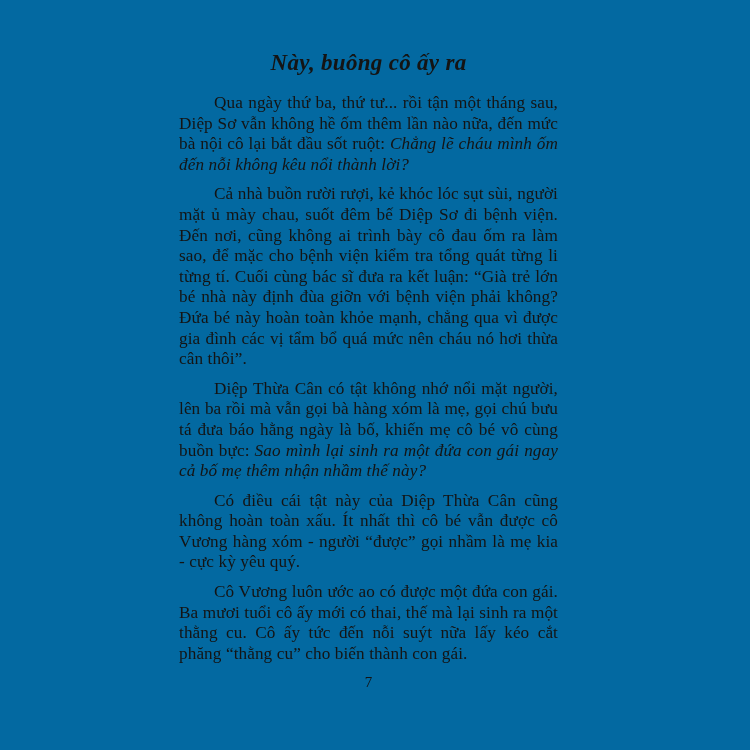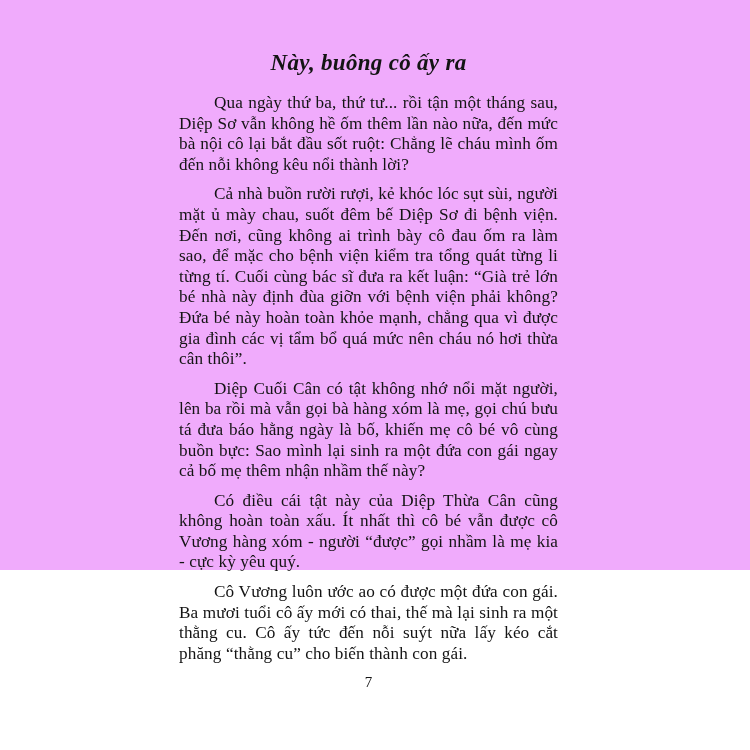--- a/index.html
+++ b/index.html
@@ -15,8 +15,8 @@
   .book-page {
     position: relative;
     width: 750px;
-    height: 570px;
-    background: #f0abfc;
+    height: 750px;
+    background: #0369a1;
     color: #141414;
     font-family: "Liberation Serif", serif;
   }

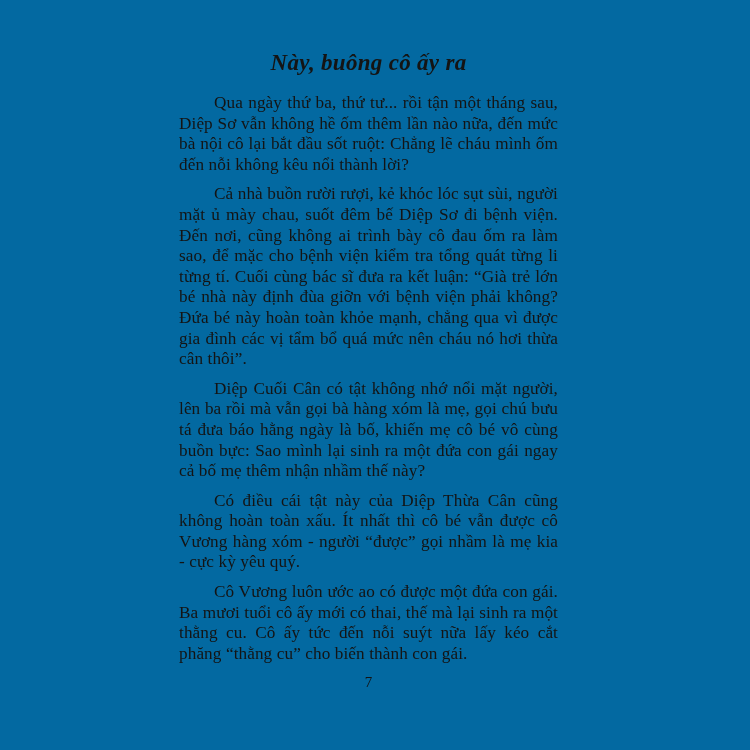--- a/index.html
+++ b/index.html
@@ -44,6 +44,7 @@
     letter-spacing: 0.1px;
   }
   .para .seg-italic {
+    font-style: italic;
   }
   .page-number {
     position: absolute;

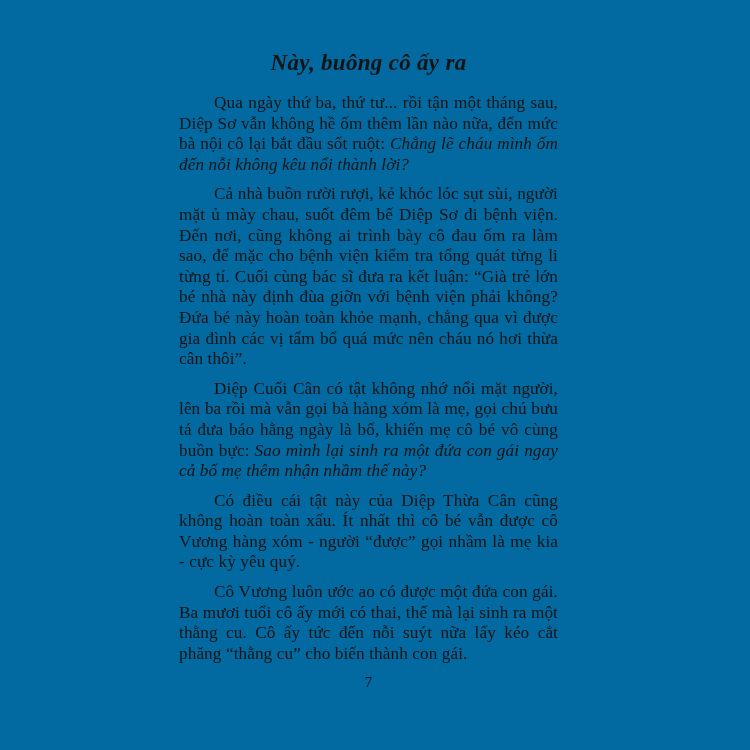--- a/index.html
+++ b/index.html
@@ -64,7 +64,7 @@
     <div id="paragraphs">
         <p class="para"><span class="seg-normal">Qua ngày thứ ba, thứ tư... rồi tận một tháng sau, Diệp Sơ vẫn không hề ốm thêm lần nào nữa, đến mức bà nội cô lại bắt đầu sốt ruột: </span><span class="seg-italic">Chẳng lẽ cháu mình ốm đến nỗi không kêu nổi thành lời?</span></p>
         <p class="para"><span class="seg-normal">Cả nhà buồn rười rượi, kẻ khóc lóc sụt sùi, người mặt ủ mày chau, suốt đêm bế Diệp Sơ đi bệnh viện. Đến nơi, cũng không ai trình bày cô đau ốm ra làm sao, để mặc cho bệnh viện kiểm tra tổng quát từng li từng tí. Cuối cùng bác sĩ đưa ra kết luận: “Già trẻ lớn bé nhà này định đùa giỡn với bệnh viện phải không? Đứa bé này hoàn toàn khỏe mạnh, chẳng qua vì được gia đình các vị tẩm bổ quá mức nên cháu nó hơi thừa cân thôi”.</span></p>
-        <p class="para"><span class="seg-normal">Diệp Cuối Cân có tật không nhớ nổi mặt người, lên ba rồi mà vẫn gọi bà hàng xóm là mẹ, gọi chú bưu tá đưa báo hằng ngày là bố, khiến mẹ cô bé vô cùng buồn bực: </span><span class="seg-italic">Sao mình lại sinh ra một đứa con gái ngay cả bố mẹ thêm nhận nhầm thế này?</span></p>
+        <p class="para"><span class="seg-normal">Diệp Thừa Cân có tật không nhớ nổi mặt người, lên ba rồi mà vẫn gọi bà hàng xóm là mẹ, gọi chú bưu tá đưa báo hằng ngày là bố, khiến mẹ cô bé vô cùng buồn bực: </span><span class="seg-italic">Sao mình lại sinh ra một đứa con gái ngay cả bố mẹ thêm nhận nhầm thế này?</span></p>
         <p class="para"><span class="seg-normal">Có điều cái tật này của Diệp Thừa Cân cũng không hoàn toàn xấu. Ít nhất thì cô bé vẫn được cô Vương hàng xóm - người “được” gọi nhầm là mẹ kia - cực kỳ yêu quý.</span></p>
         <p class="para"><span class="seg-normal">Cô Vương luôn ước ao có được một đứa con gái. Ba mươi tuổi cô ấy mới có thai, thế mà lại sinh ra một thằng cu. Cô ấy tức đến nỗi suýt nữa lấy kéo cắt phăng “thằng cu” cho biến thành con gái.</span></p>
       </div>

